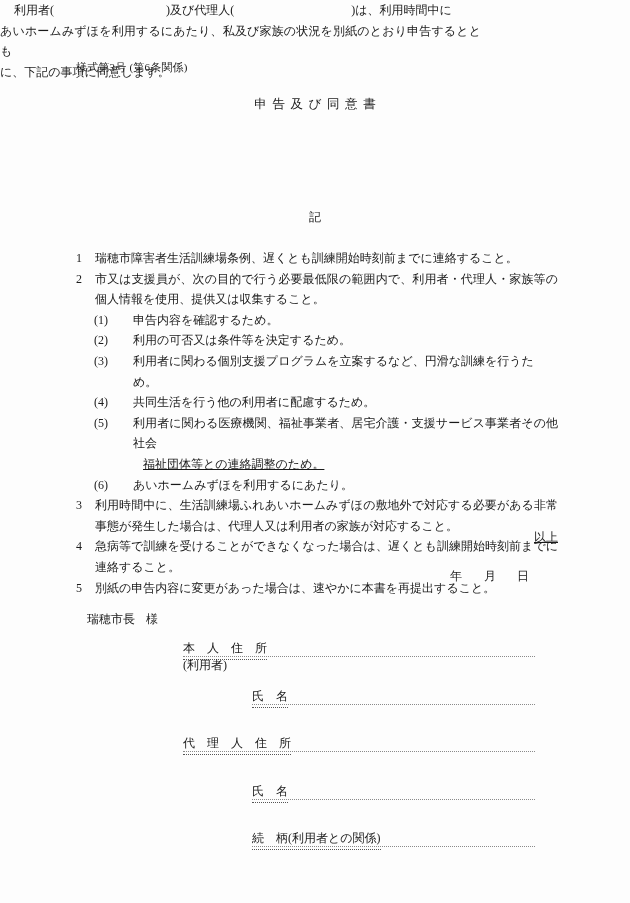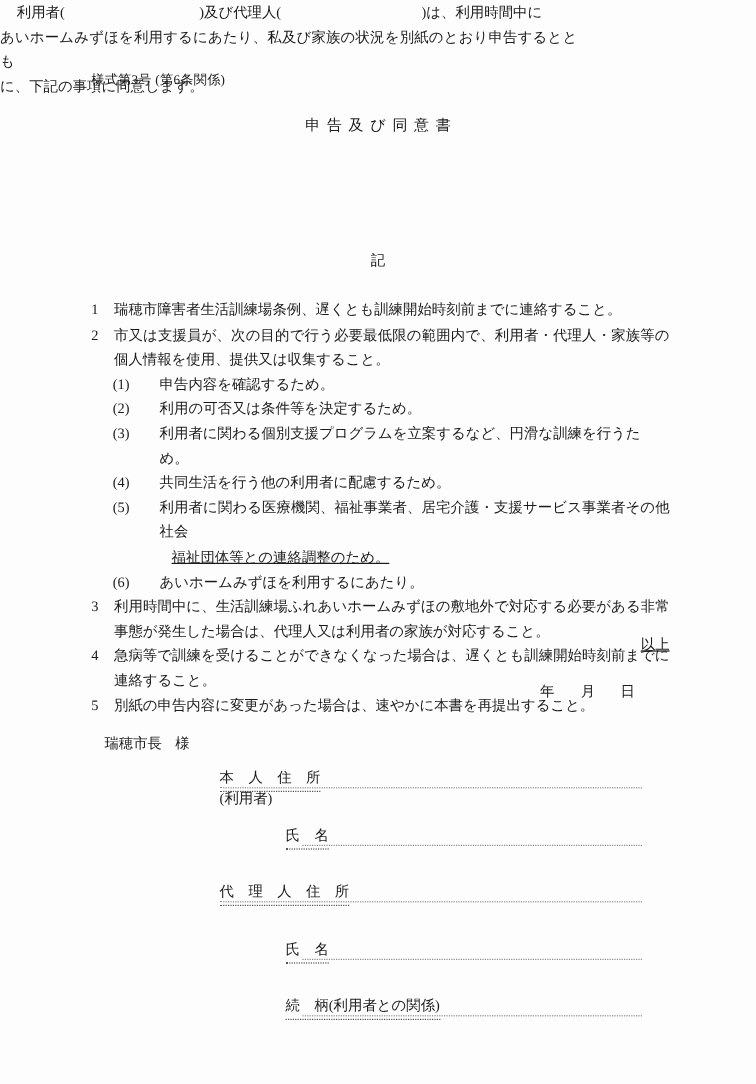--- a/index.html
+++ b/index.html
@@ -173,7 +173,7 @@
     bottom: 0;
     border-bottom: 1px dotted #8a8a8a;
   }
-  .sigrow.indent .lbl { left: 55px; }
+  .sigrow.indent .lbl { left: 69px; }
   .sigrow.indent .rule { left: 69px; }
 
   .r-honnin   { top: 0; }

